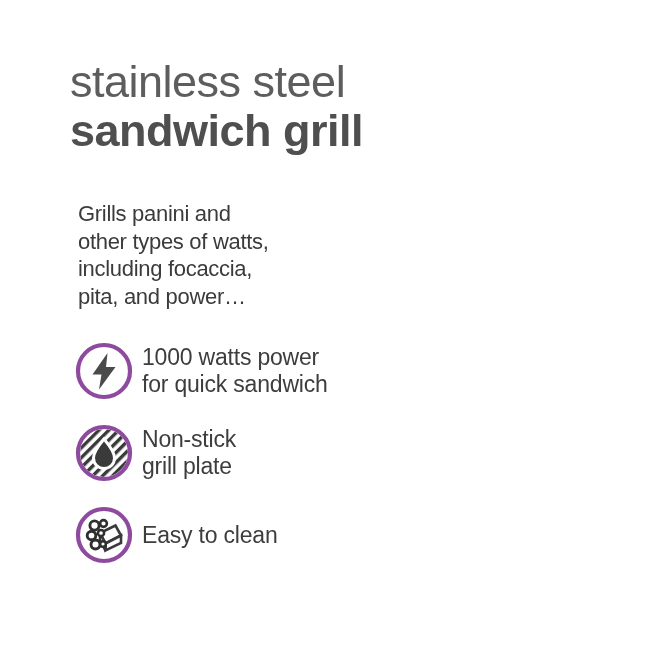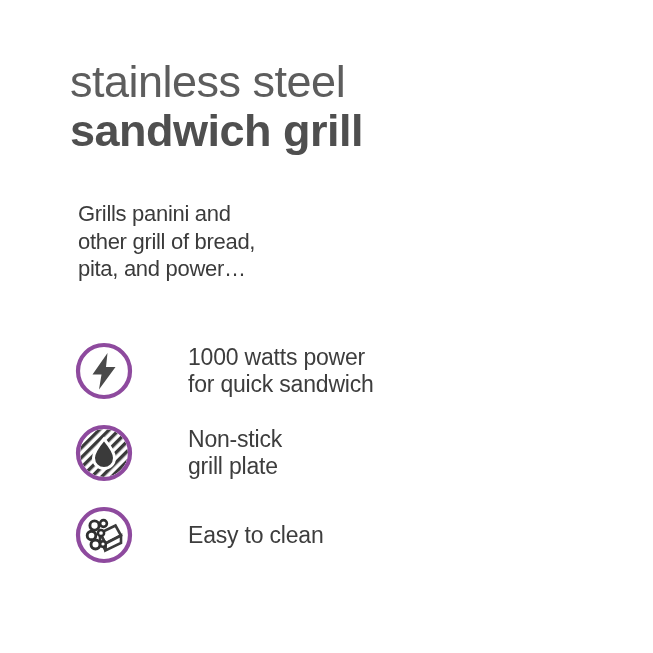--- a/index.html
+++ b/index.html
@@ -107,7 +107,7 @@
 
   <div class="intro">
     <div class="intro-line">Grills panini and</div>
-    <div class="intro-line">other grill of bread,</div>
+    <div class="intro-line">other types of watts,</div>
     <div class="intro-line">pita, and power…</div>
   </div>
 

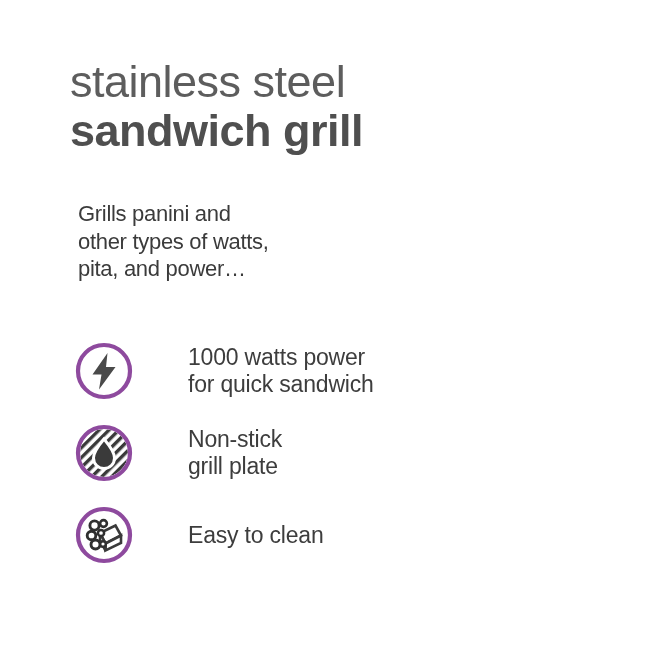--- a/index.html
+++ b/index.html
@@ -108,6 +108,7 @@
   <div class="intro">
     <div class="intro-line">Grills panini and</div>
     <div class="intro-line">other types of watts,</div>
+    <div class="intro-line">including focaccia,</div>
     <div class="intro-line">pita, and power…</div>
   </div>
 

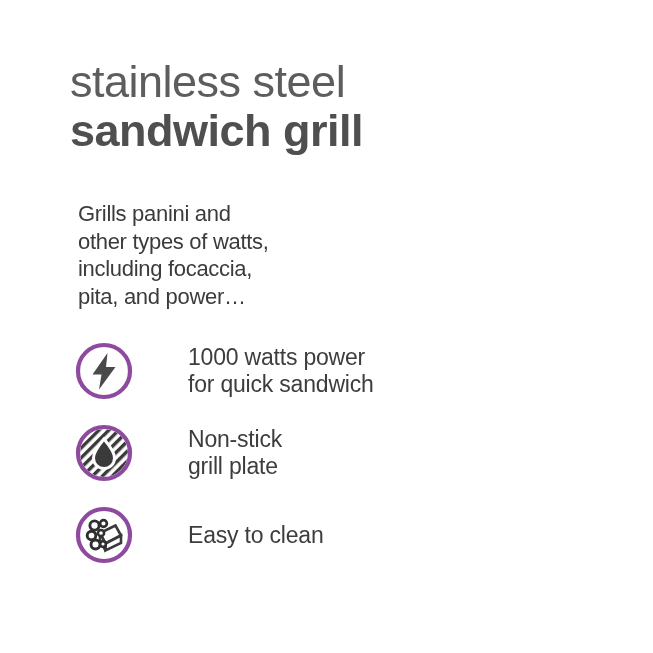--- a/index.html
+++ b/index.html
@@ -71,7 +71,6 @@
     align-items: center;
     height: 62px;
     margin-bottom: 20px;
-    gap: 46px;
   }
   .feature-icon {
     flex: 0 0 auto;

